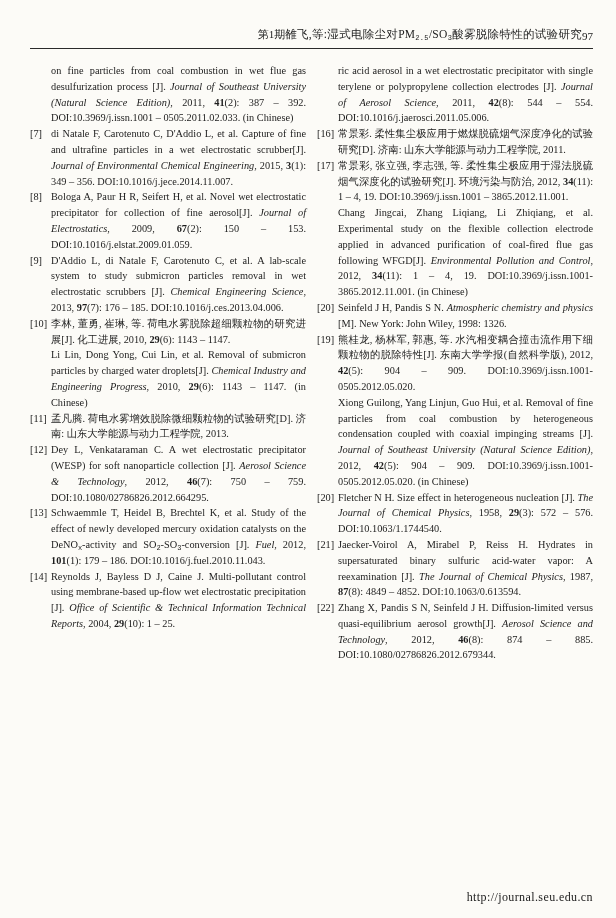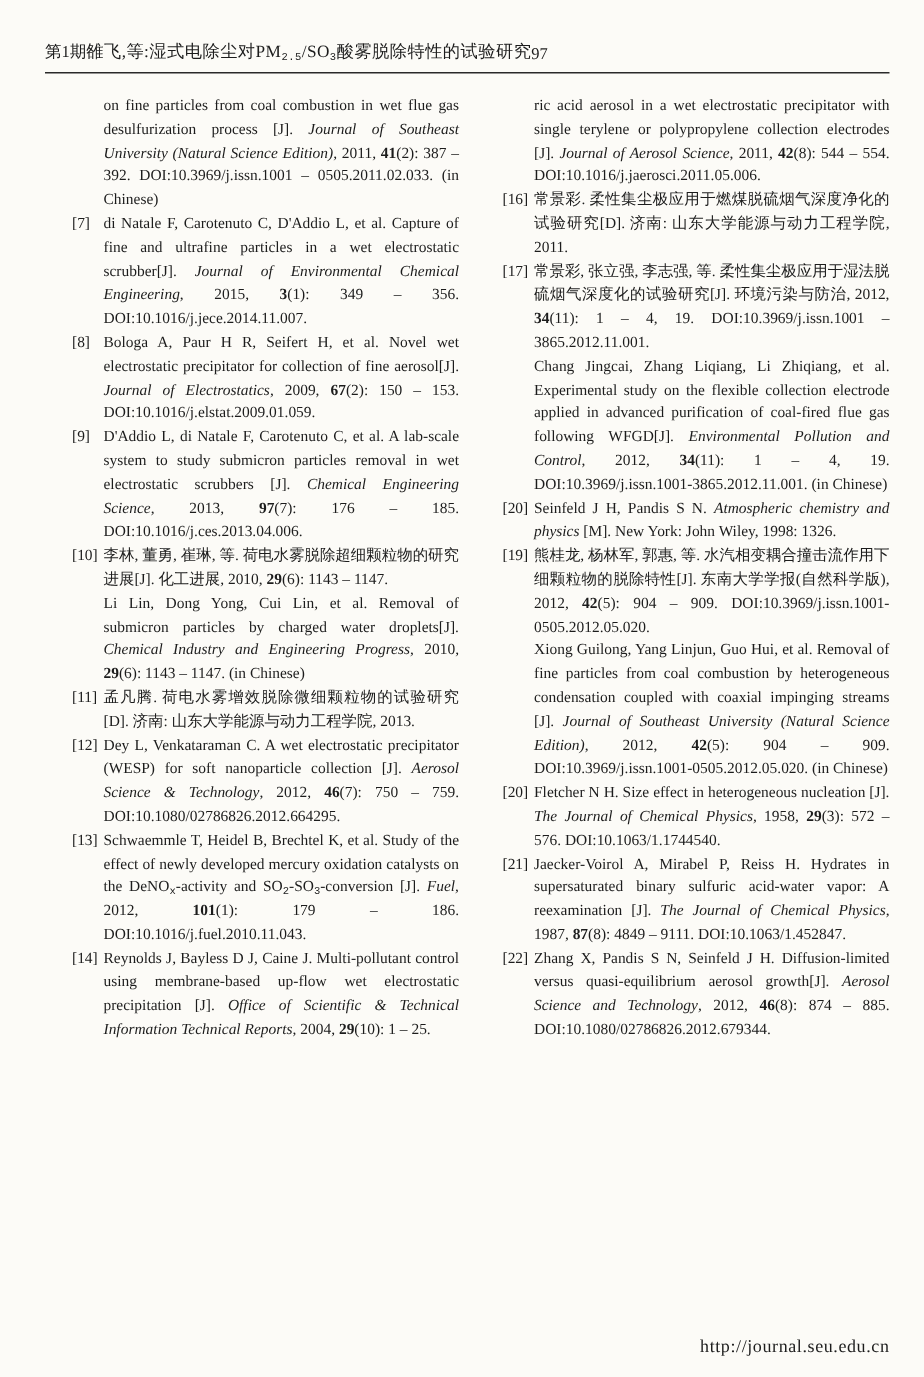--- a/index.html
+++ b/index.html
@@ -16,7 +16,7 @@
   
   .hdr {
     position:absolute; top:27px; left:30px; right:23px;
-    display:flex; align-items:flex-end; justify-content:flex-start;
+    display:flex; align-items:flex-end; justify-content:flex-end;
     font-size:11px;
     border-bottom:1.4px solid #2a2a2a;
     padding-bottom:6px;

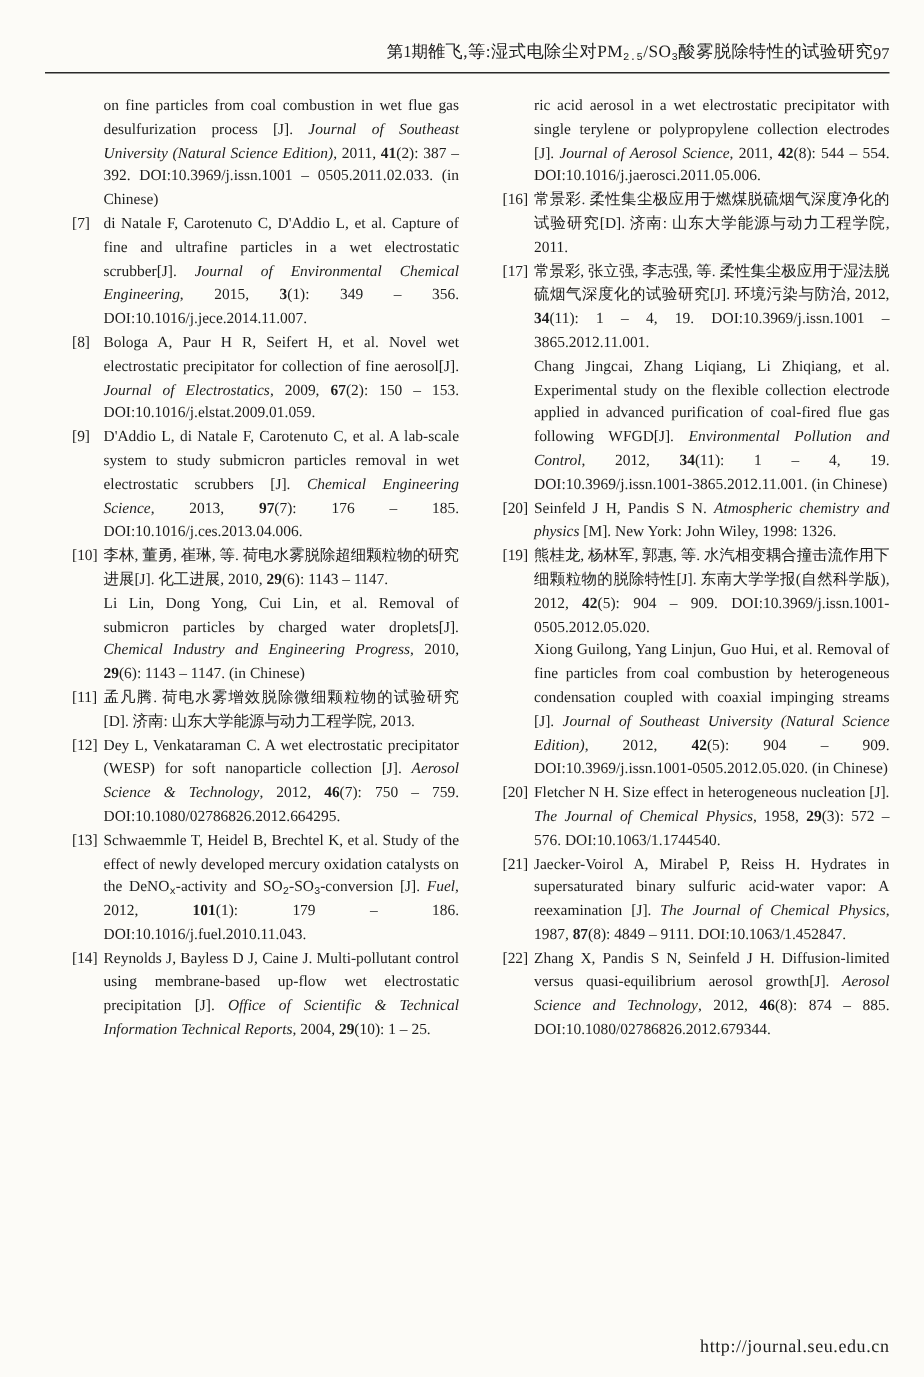--- a/index.html
+++ b/index.html
@@ -30,7 +30,7 @@
   }
   .col { width:276px; font-size:10.3px; line-height:15.8px; text-align:justify; }
 
-  .ref { position:relative; padding-left:21px;margin-left:18px; }
+  .ref { position:relative; padding-left:21px; }
   .ref-num { position:absolute; left:0; top:0; }
   .it { font-style:italic; }
   .bd { font-weight:bold; }

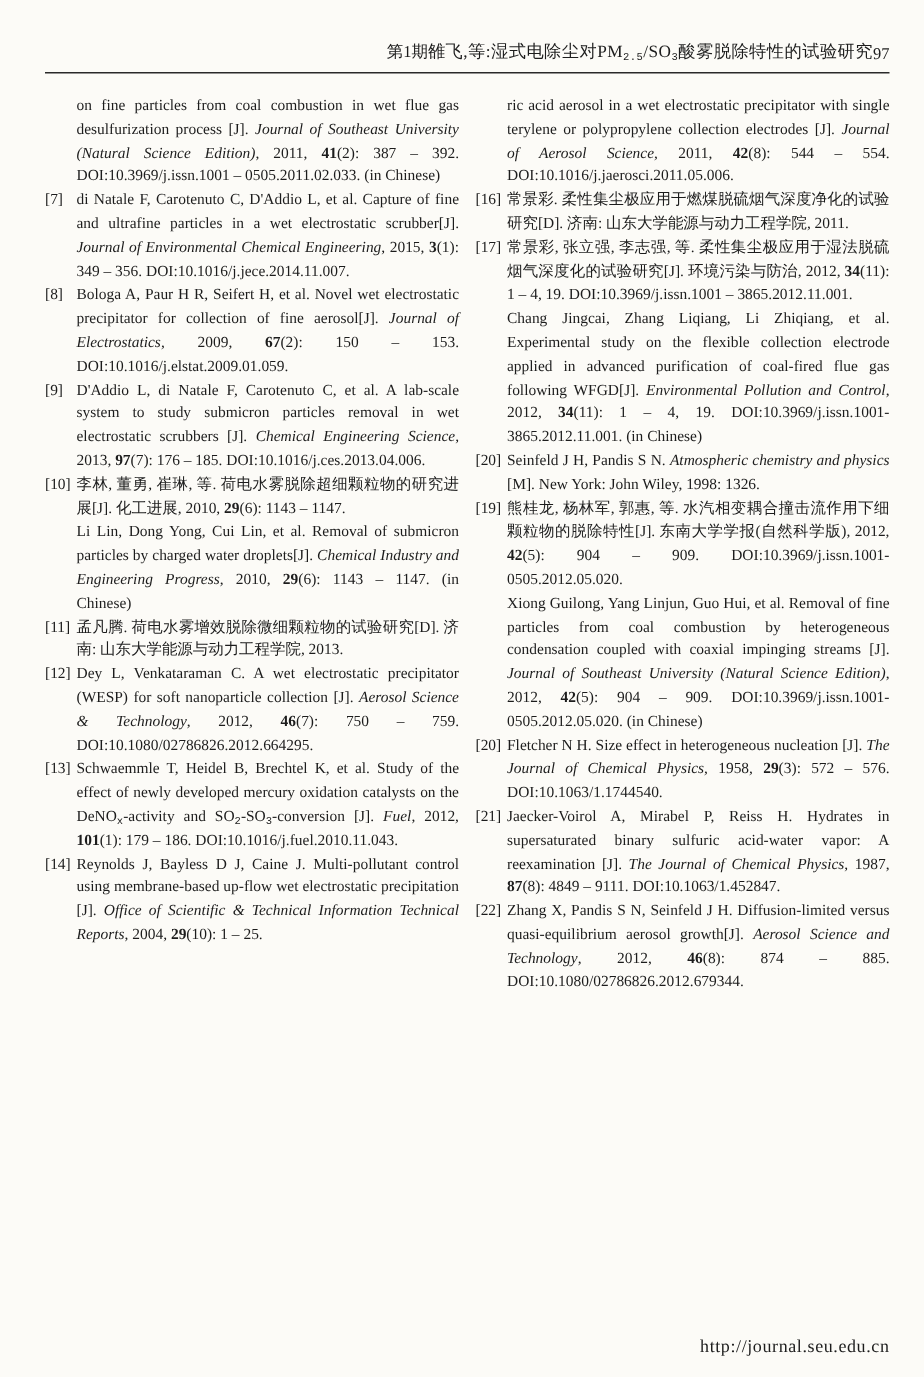--- a/index.html
+++ b/index.html
@@ -75,7 +75,7 @@
         <div class="ref"><span class="ref-num">[19]</span><span class="ref-body"><span>熊桂龙, 杨林军, 郭惠, 等. 水汽相变耦合撞击流作用下细颗粒物的脱除特性[J]. 东南大学学报(自然科学版), 2012, </span><span class="bd">42</span><span>(5): 904 – 909. DOI:10.3969/j.issn.1001-0505.2012.05.020.</span></span></div>
         <div class="ref cont"><span class="ref-body"><span>Xiong Guilong, Yang Linjun, Guo Hui, et al. Removal of fine particles from coal combustion by heterogeneous condensation coupled with coaxial impinging streams [J]. </span><span class="it">Journal of Southeast University (Natural Science Edition)</span><span>, 2012, </span><span class="bd">42</span><span>(5): 904 – 909. DOI:10.3969/j.issn.1001-0505.2012.05.020. (in Chinese)</span></span></div>
         <div class="ref"><span class="ref-num">[20]</span><span class="ref-body"><span>Fletcher N H. Size effect in heterogeneous nucleation [J]. </span><span class="it">The Journal of Chemical Physics</span><span>, 1958, </span><span class="bd">29</span><span>(3): 572 – 576. DOI:10.1063/1.1744540.</span></span></div>
-        <div class="ref"><span class="ref-num">[21]</span><span class="ref-body"><span>Jaecker-Voirol A, Mirabel P, Reiss H. Hydrates in supersaturated binary sulfuric acid-water vapor: A reexamination [J]. </span><span class="it">The Journal of Chemical Physics</span><span>, 1987, </span><span class="bd">87</span><span>(8): 4849 – 9111. DOI:10.1063/1.452847.</span></span></div>
+        <div class="ref"><span class="ref-num">[21]</span><span class="ref-body"><span>Jaecker-Voirol A, Mirabel P, Reiss H. Hydrates in supersaturated binary sulfuric acid-water vapor: A reexamination [J]. </span><span class="it">The Journal of Chemical Physics</span><span>, 1987, </span><span class="bd">87</span><span>(8): 4849 – 4852. DOI:10.1063/0.613594.</span></span></div>
         <div class="ref"><span class="ref-num">[22]</span><span class="ref-body"><span>Zhang X, Pandis S N, Seinfeld J H. Diffusion-limited versus quasi-equilibrium aerosol growth[J]. </span><span class="it">Aerosol Science and Technology</span><span>, 2012, </span><span class="bd">46</span><span>(8): 874 – 885. DOI:10.1080/02786826.2012.679344.</span></span></div>
       </div>
   </div>

